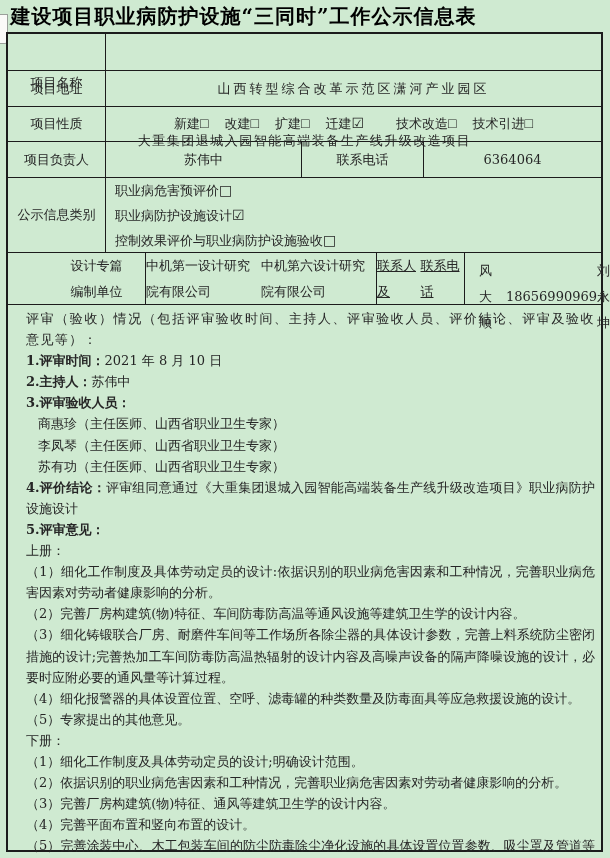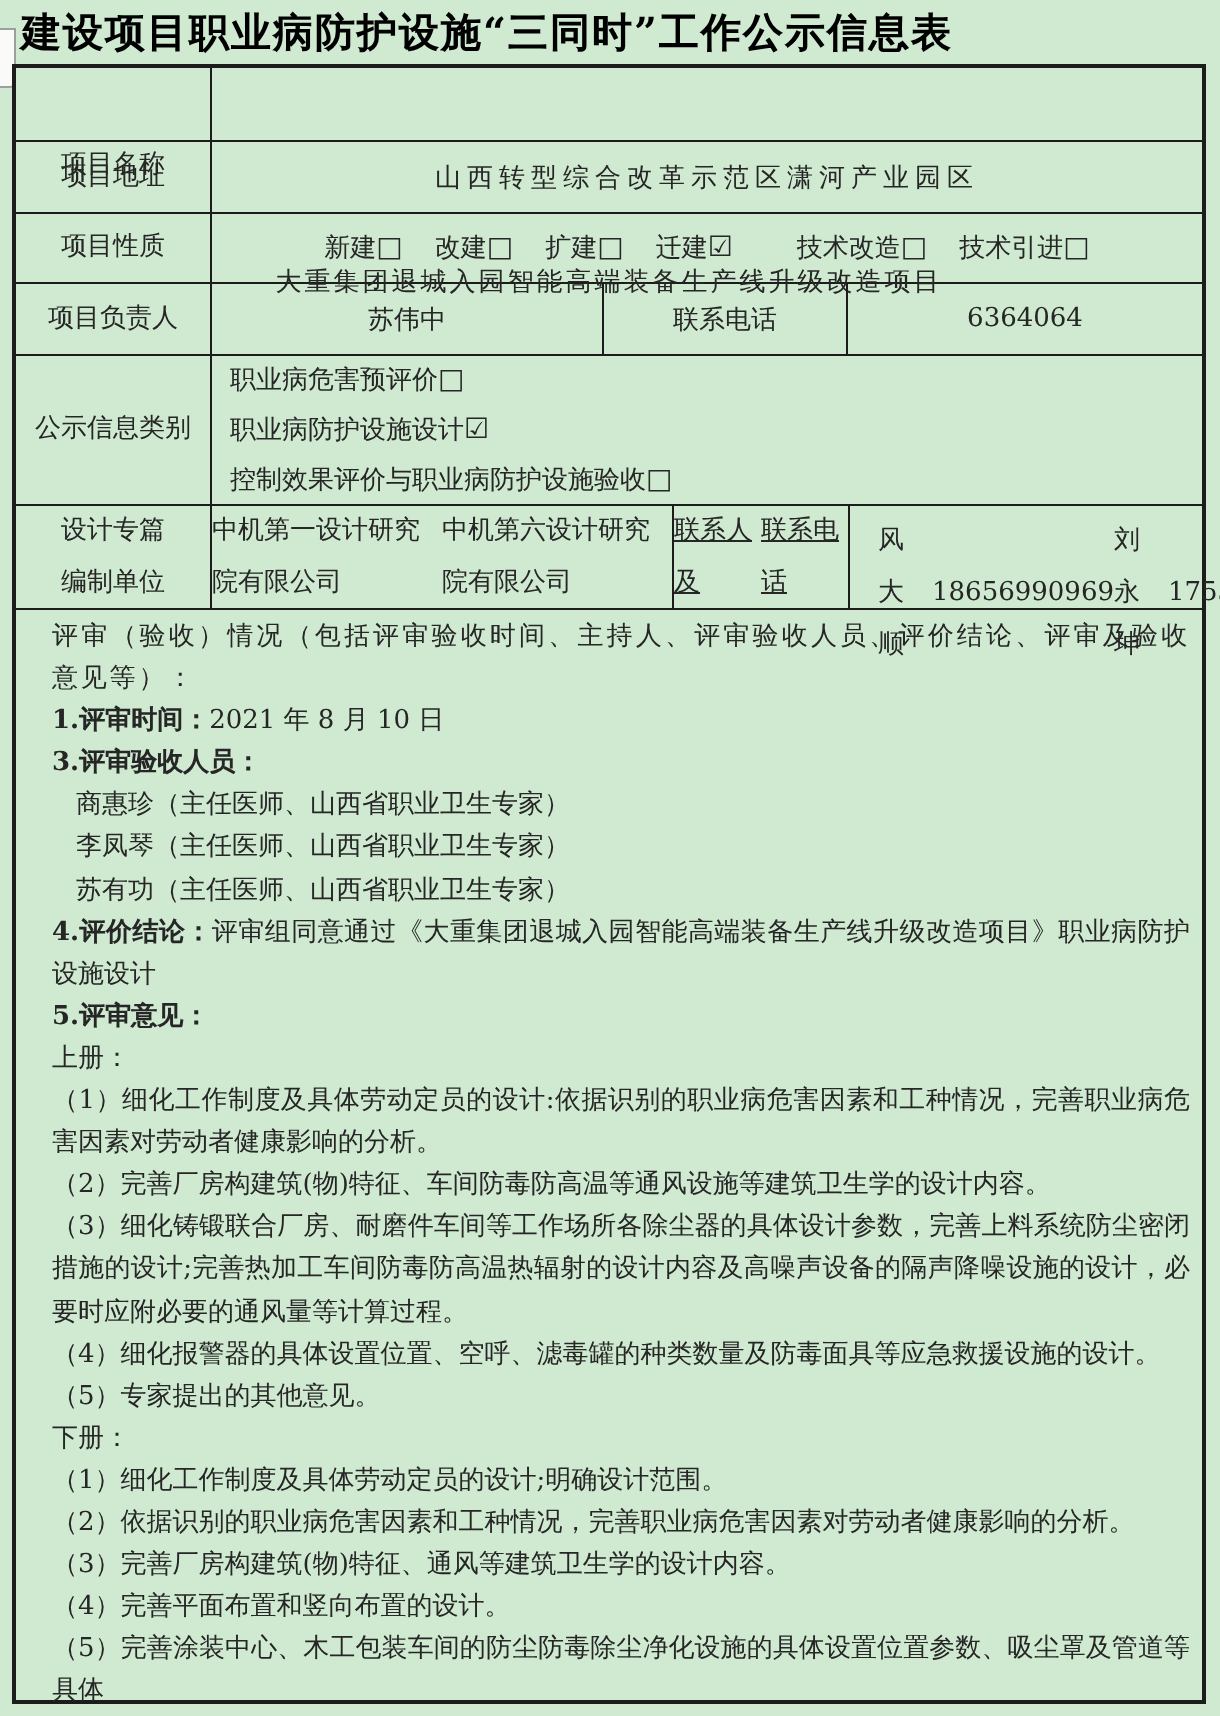--- a/index.html
+++ b/index.html
@@ -51,7 +51,7 @@
   .ls2 { letter-spacing:3px; }
 
   .nature-opts { display:flex; align-items:center; justify-content:center; flex:1; }
-  .nature-opt { margin:3px 8px; white-space:nowrap; }
+  .nature-opt { margin:3px 8px; white-space:nowrap;font-family:Liberation Serif, serif; }
   .nature-opt.big-gap { margin-left:24px; }
   .box-glyph { font-size:14px; }
 

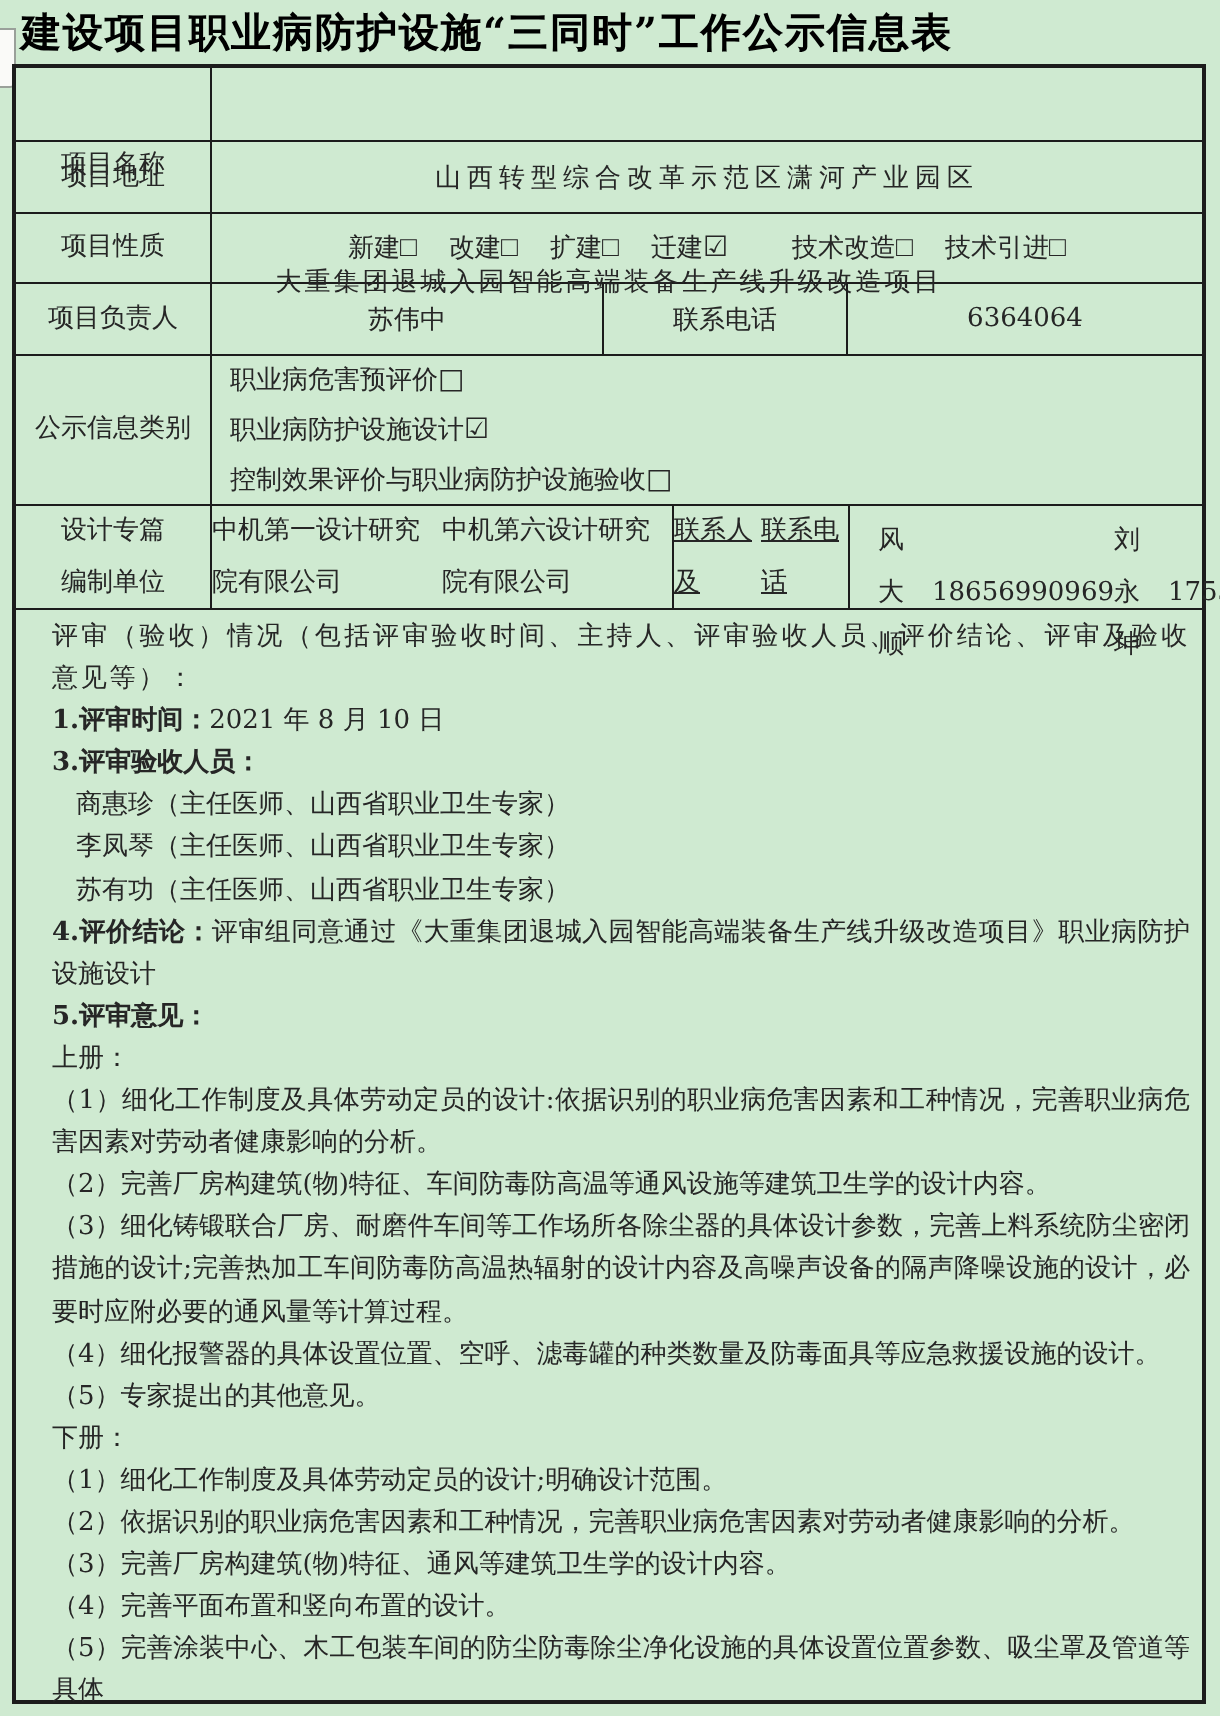--- a/index.html
+++ b/index.html
@@ -44,7 +44,7 @@
   .bordered-right { border-right:1px solid #1c1c1c; }
 
   .r1 { height:37px;flex-direction:column; } .r2 { height:36px; } .r3 { height:35px; }
-  .r4 { height:36px; } .r5 { height:75px; } .r6 { height:52px; }
+  .r4 { height:36px; } .r5 { height:75px; } .r6 { height:52px;padding-left:40px; }
   .r7 { height:545px; }
 
   .ls1 { letter-spacing:1.5px; }

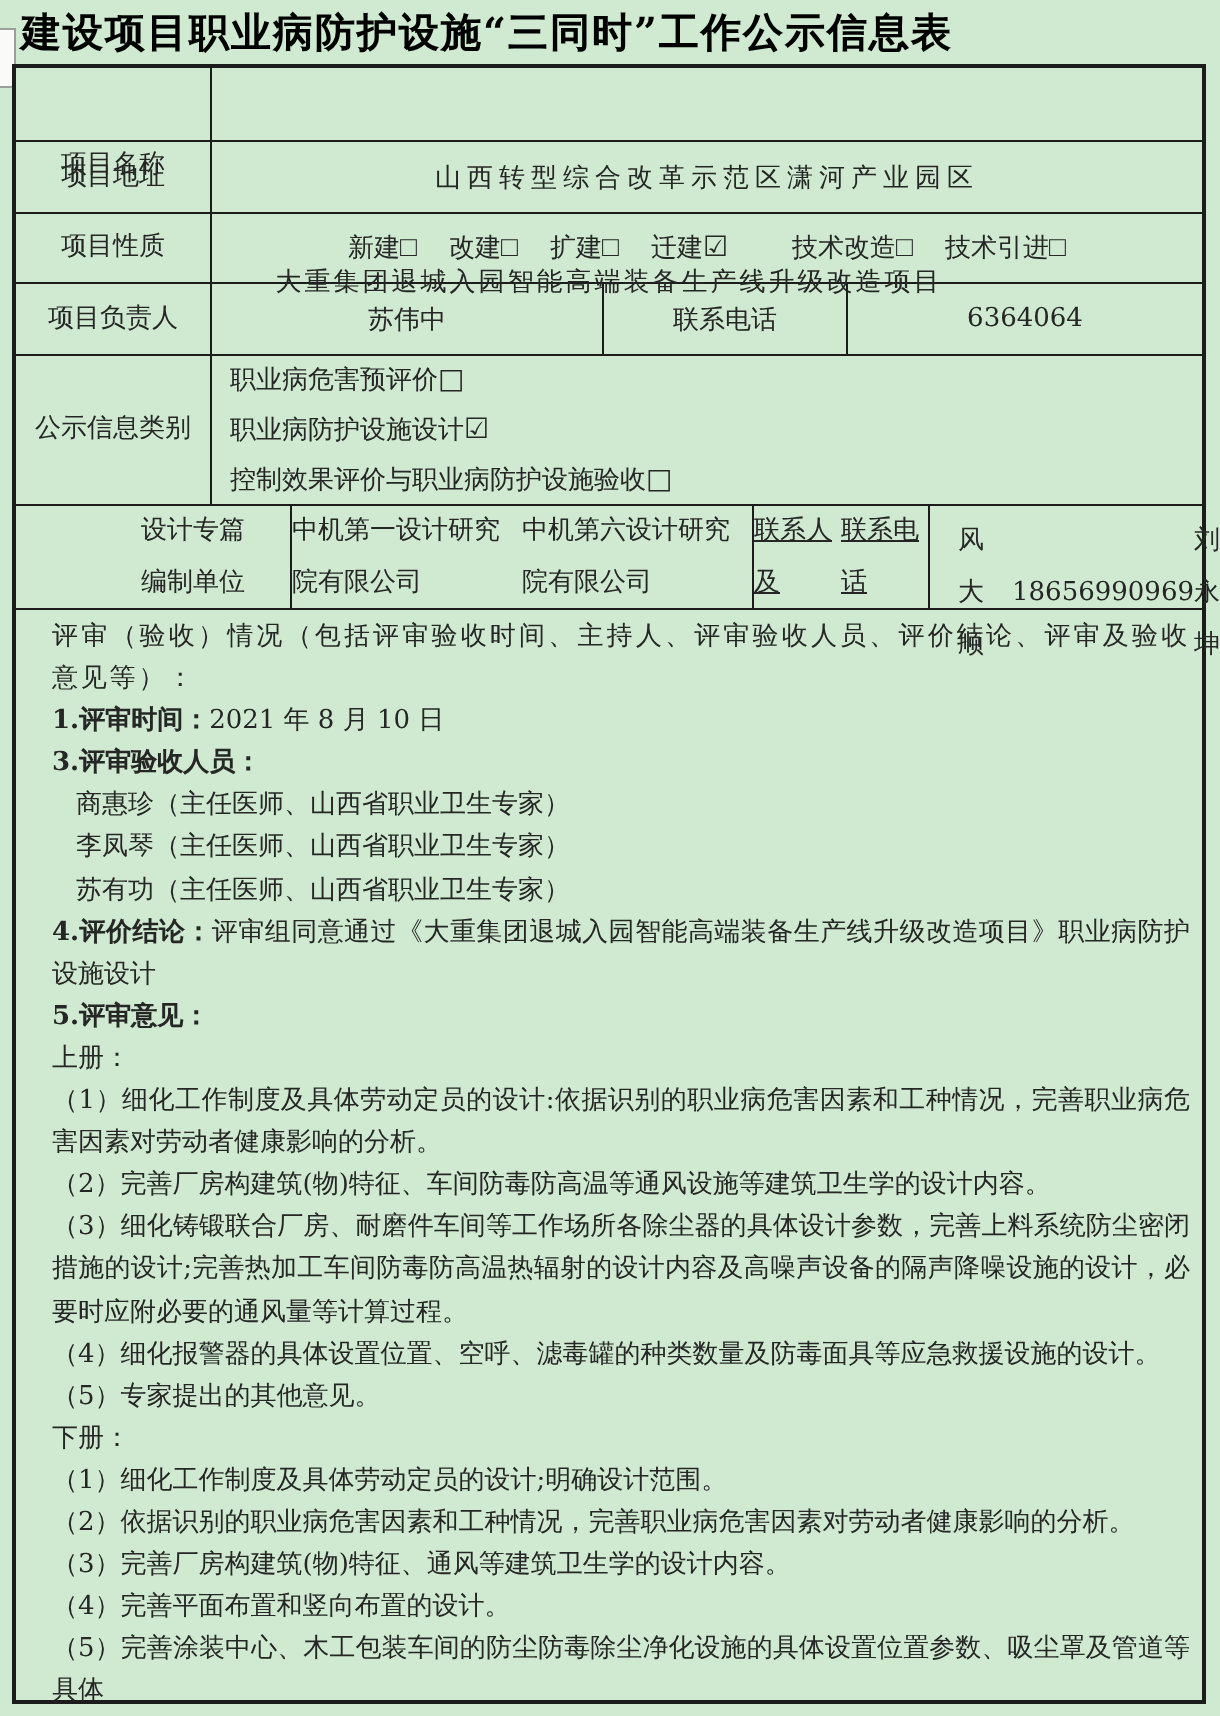--- a/index.html
+++ b/index.html
@@ -155,6 +155,7 @@
       <div class="review-cell">
         <p class="review-heading">评审（验收）情况（包括评审验收时间、主持人、评审验收人员、评价结论、评审及验收意见等）：</p>
         <p><b>1.评审时间：</b><span>2021 年 8 月 10 日</span></p>
+        <p><b>2.主持人：</b><span>苏伟中</span></p>
         <p><b>3.评审验收人员：</b></p>
         <p class="staff-line">商惠珍（主任医师、山西省职业卫生专家）</p>
         <p class="staff-line">李凤琴（主任医师、山西省职业卫生专家）</p>

